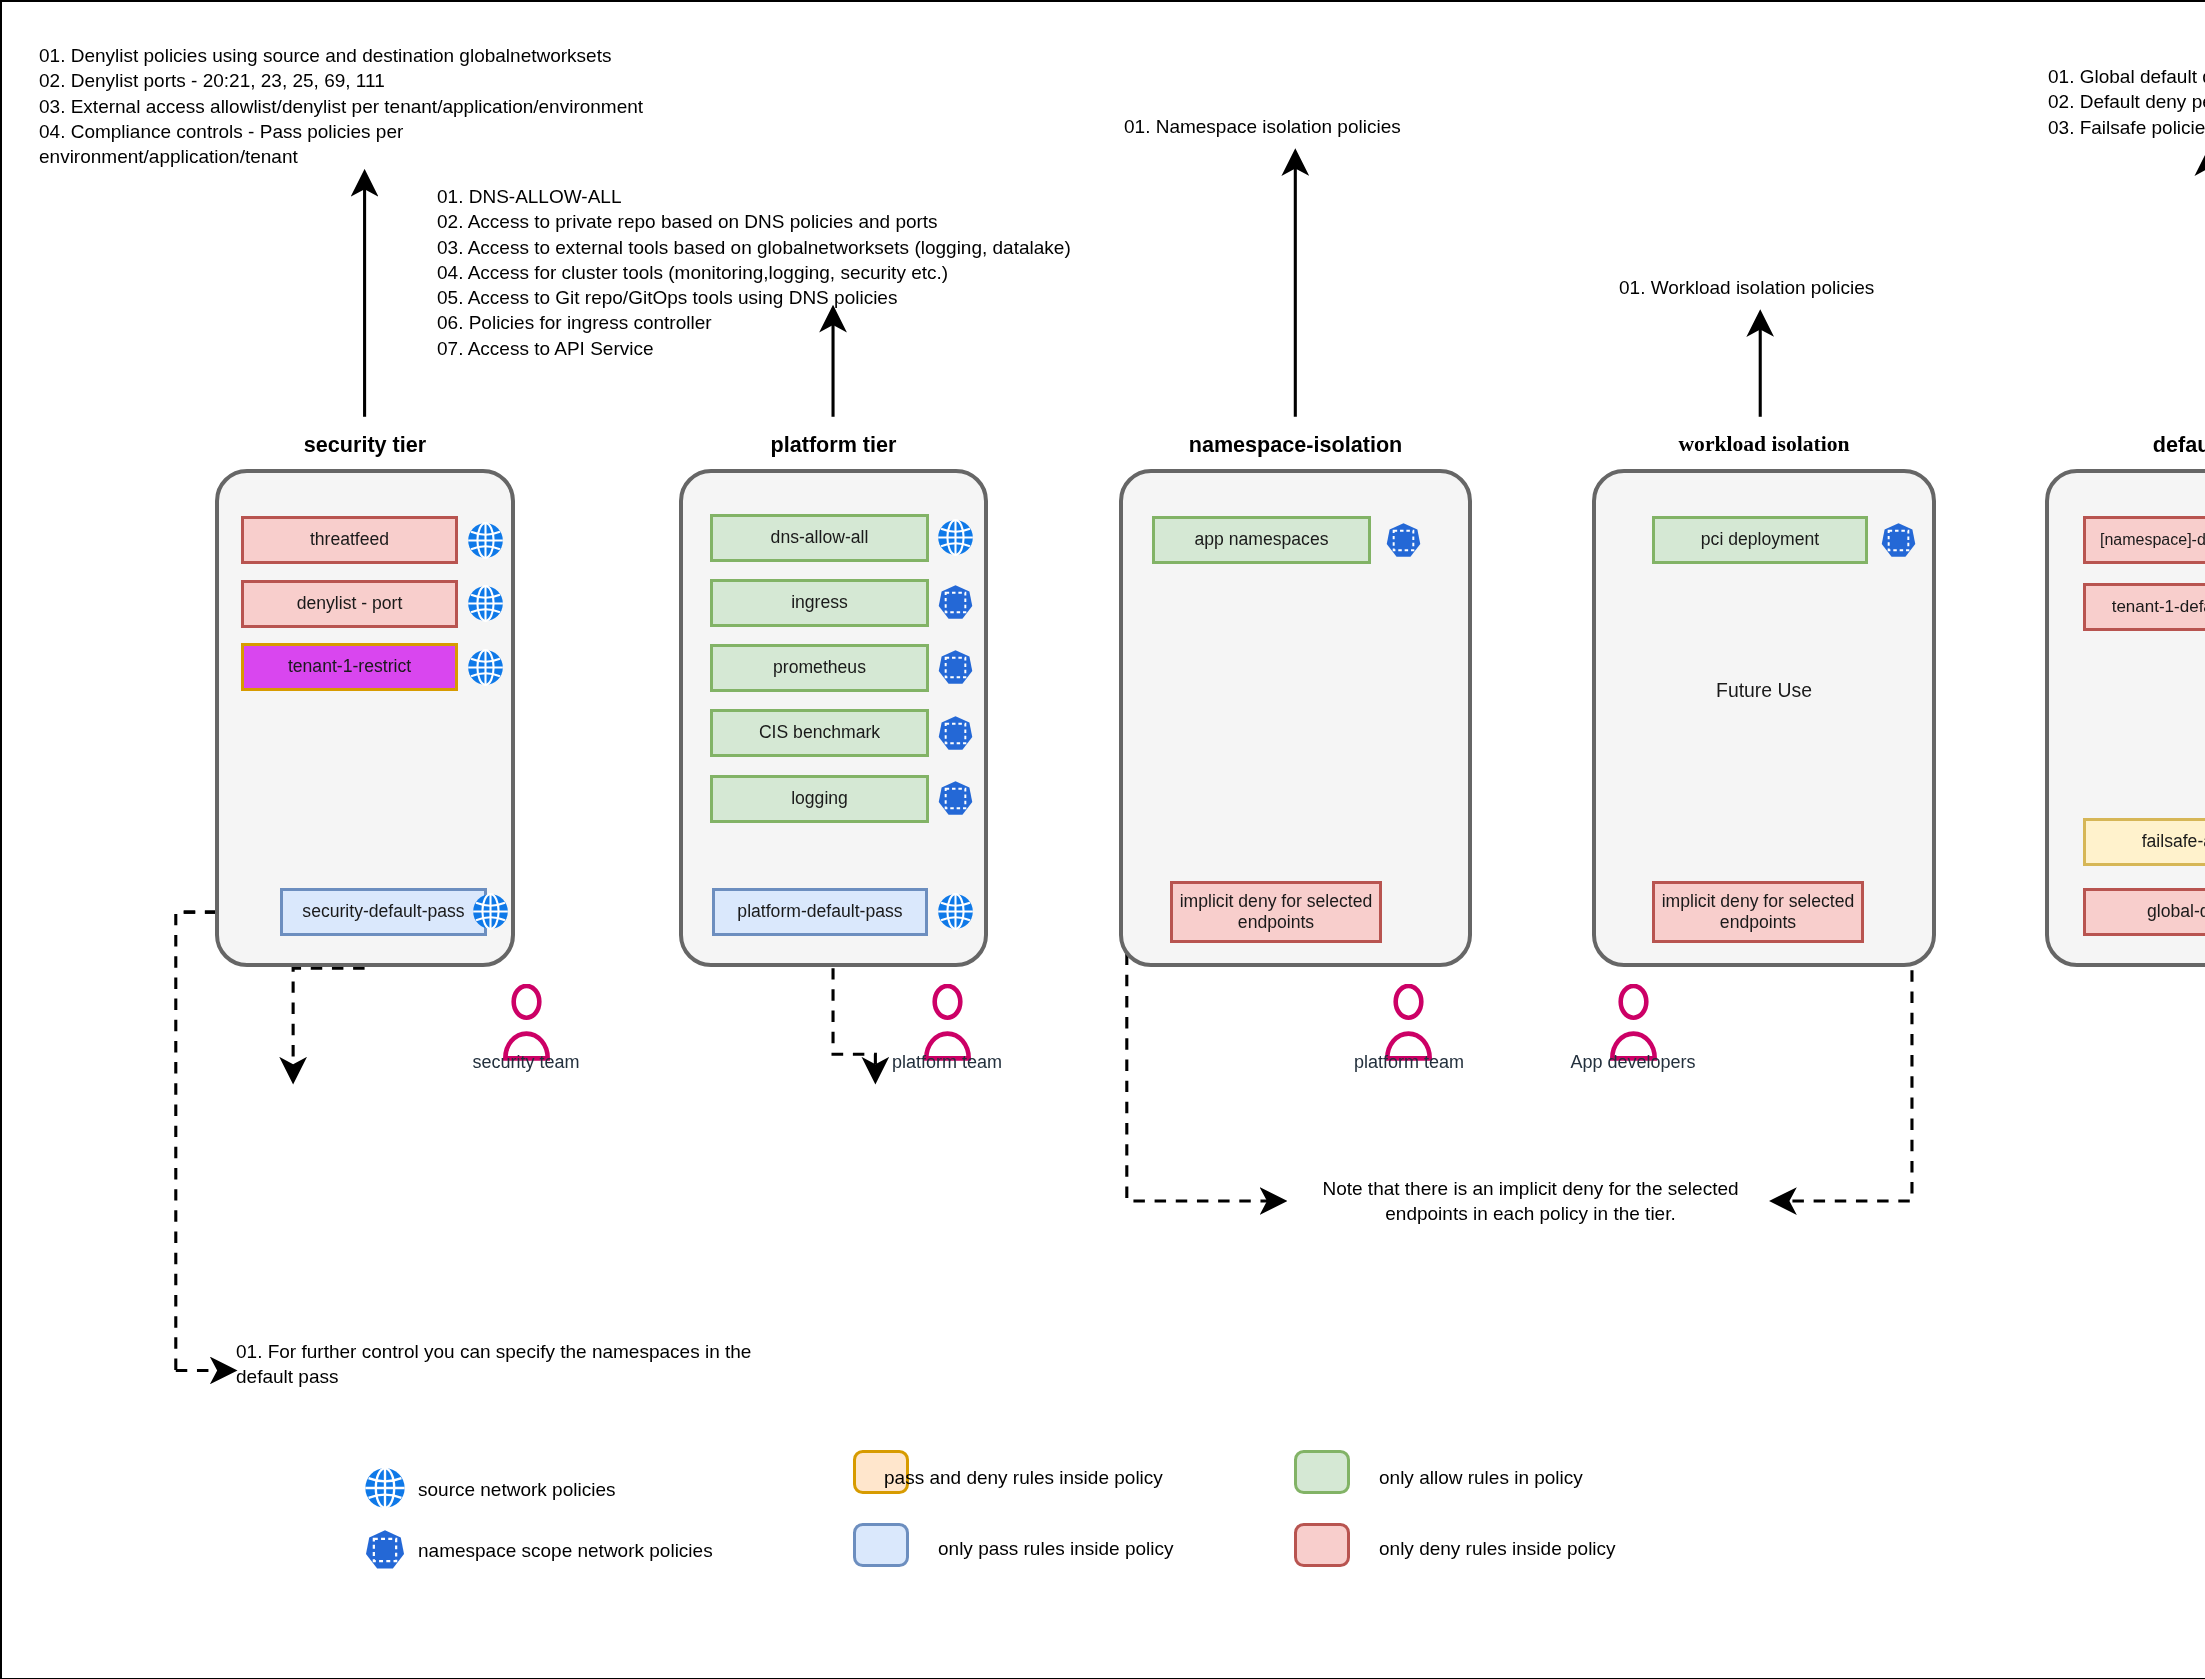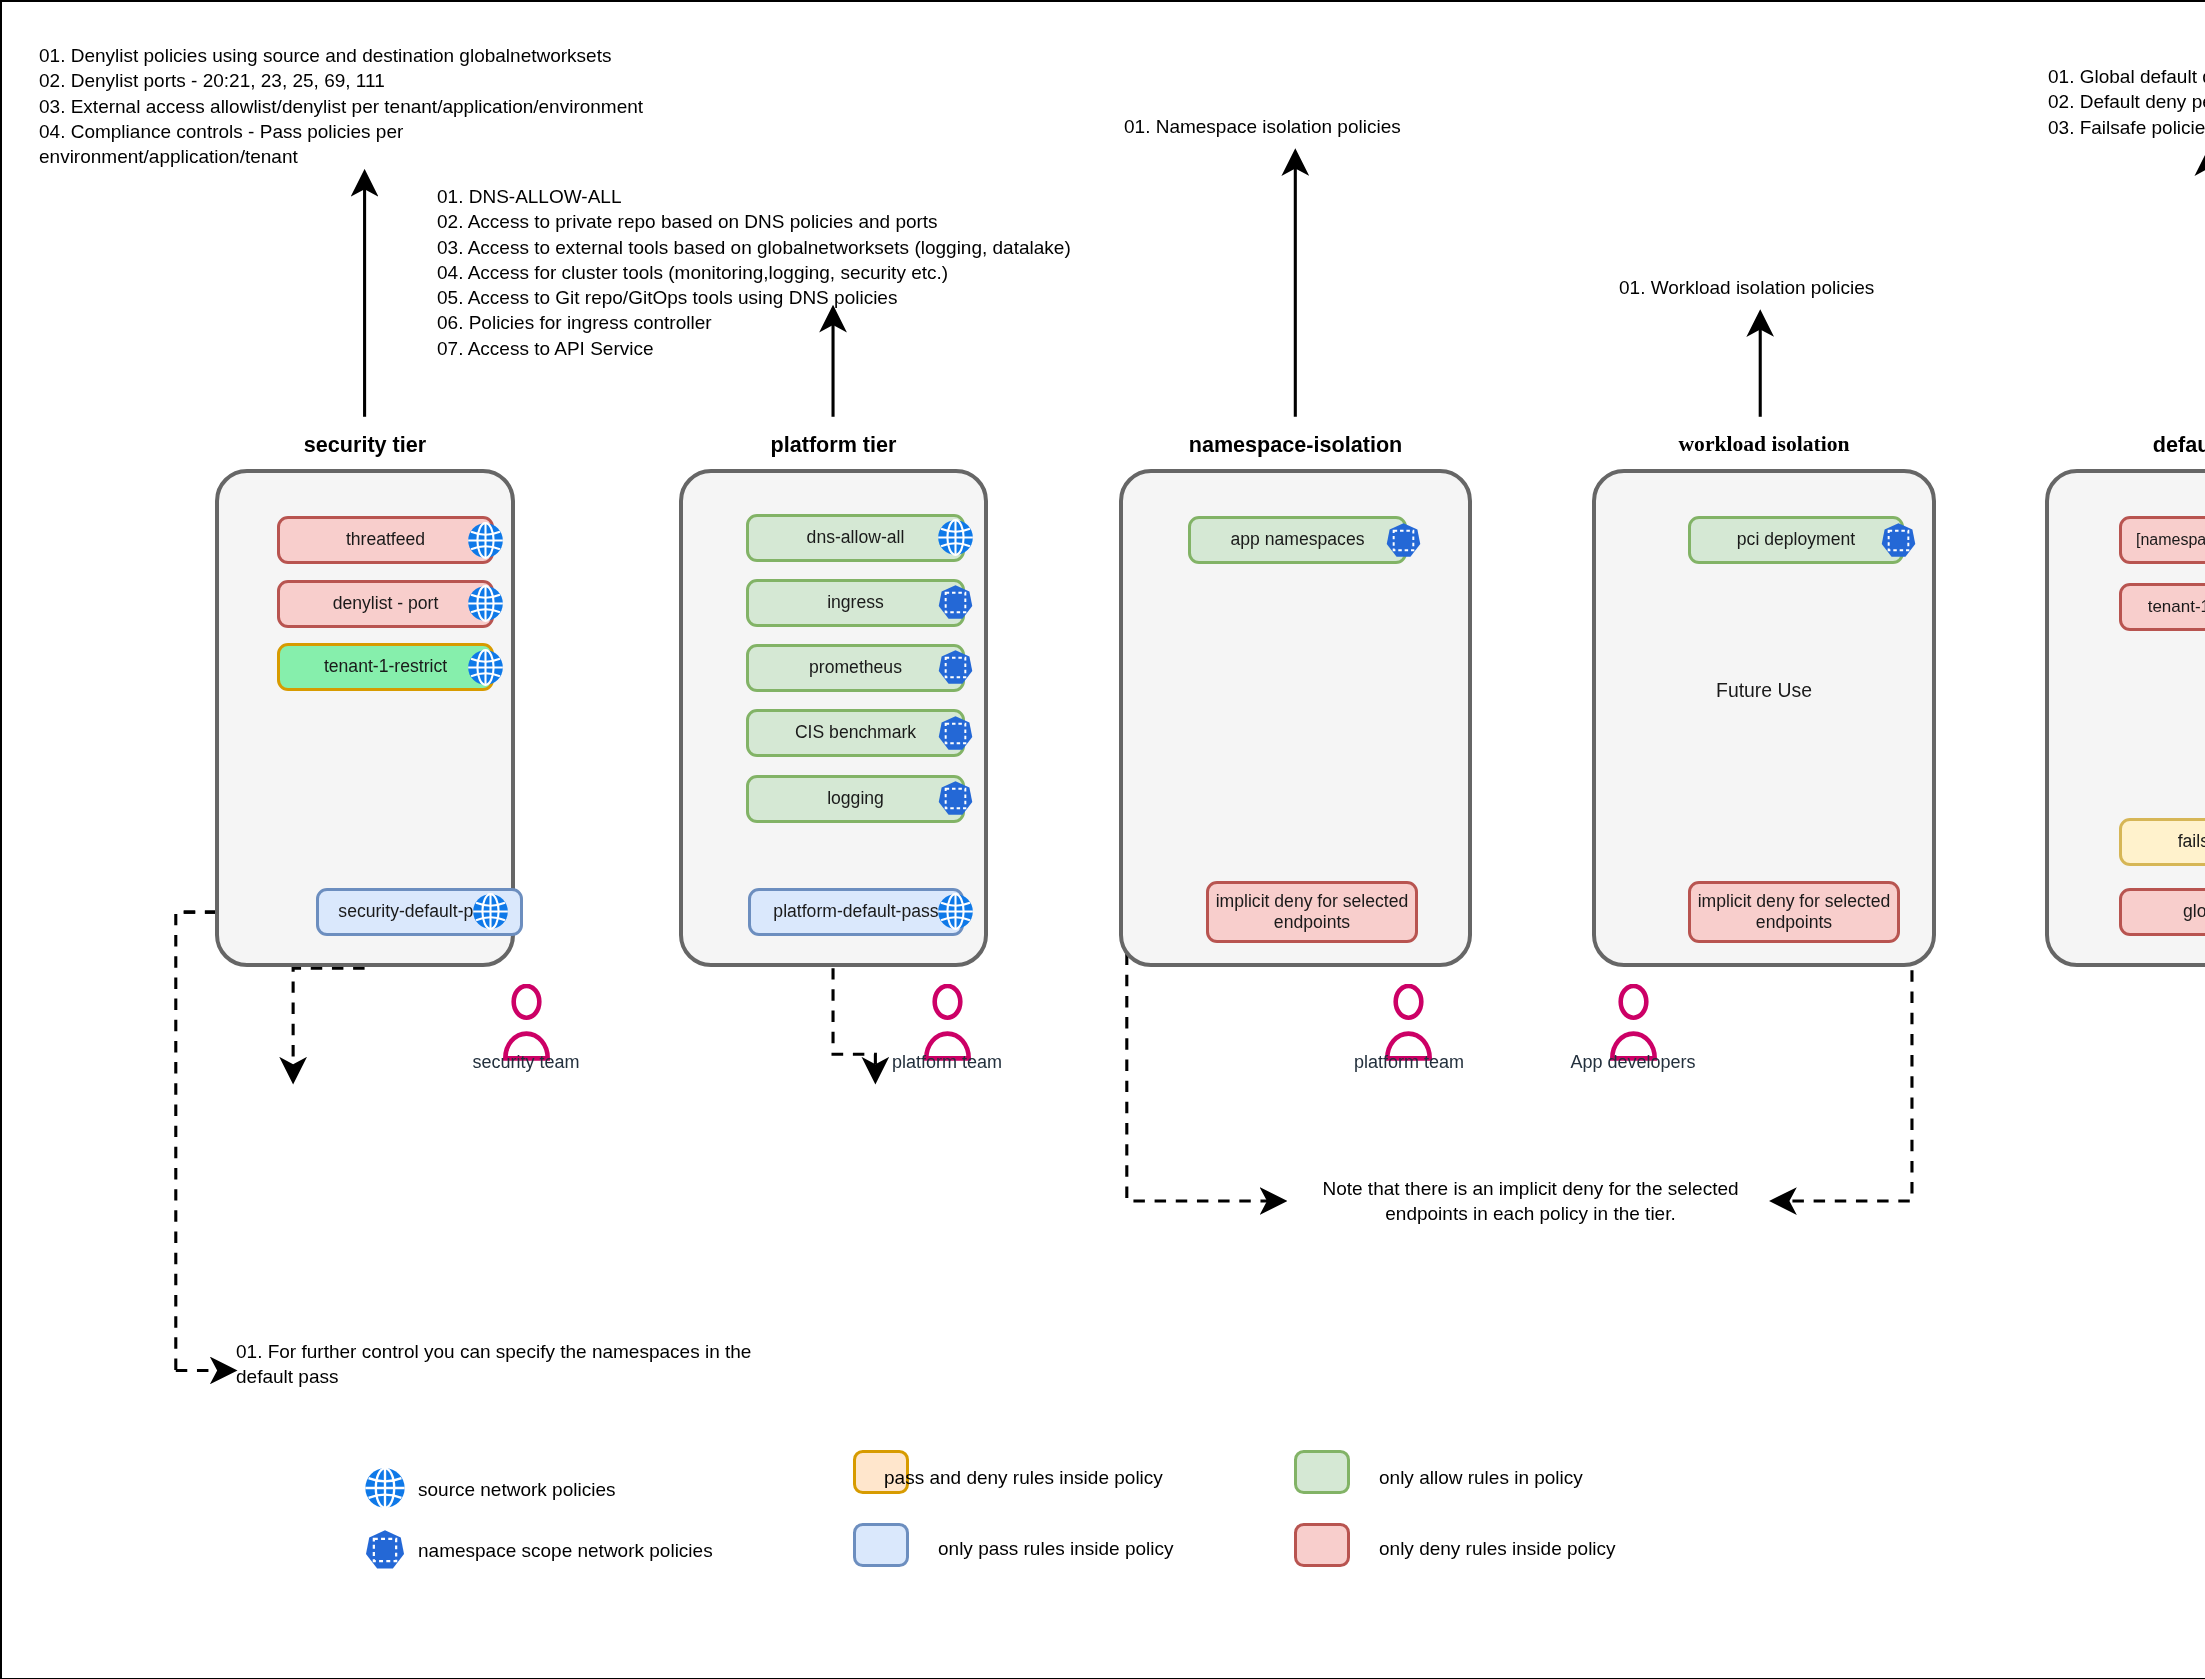--- a/index.html
+++ b/index.html
@@ -45,7 +45,7 @@
   
   .pill{
     position:absolute;
-    border-radius:11px;
+    border-radius:0;
     box-sizing:border-box;
     display:flex;
     align-items:center;
@@ -55,7 +55,6 @@
     line-height:1.2;
     color:#1a1a1a;
     padding:1.8px 5.3px;
-    margin-left:36px;
   }
   .pill.deny{background:#f8cecc;border:3.1px solid #b85450;}
   .pill.allow{background:#d5e8d4;border:3.1px solid #82b366;}

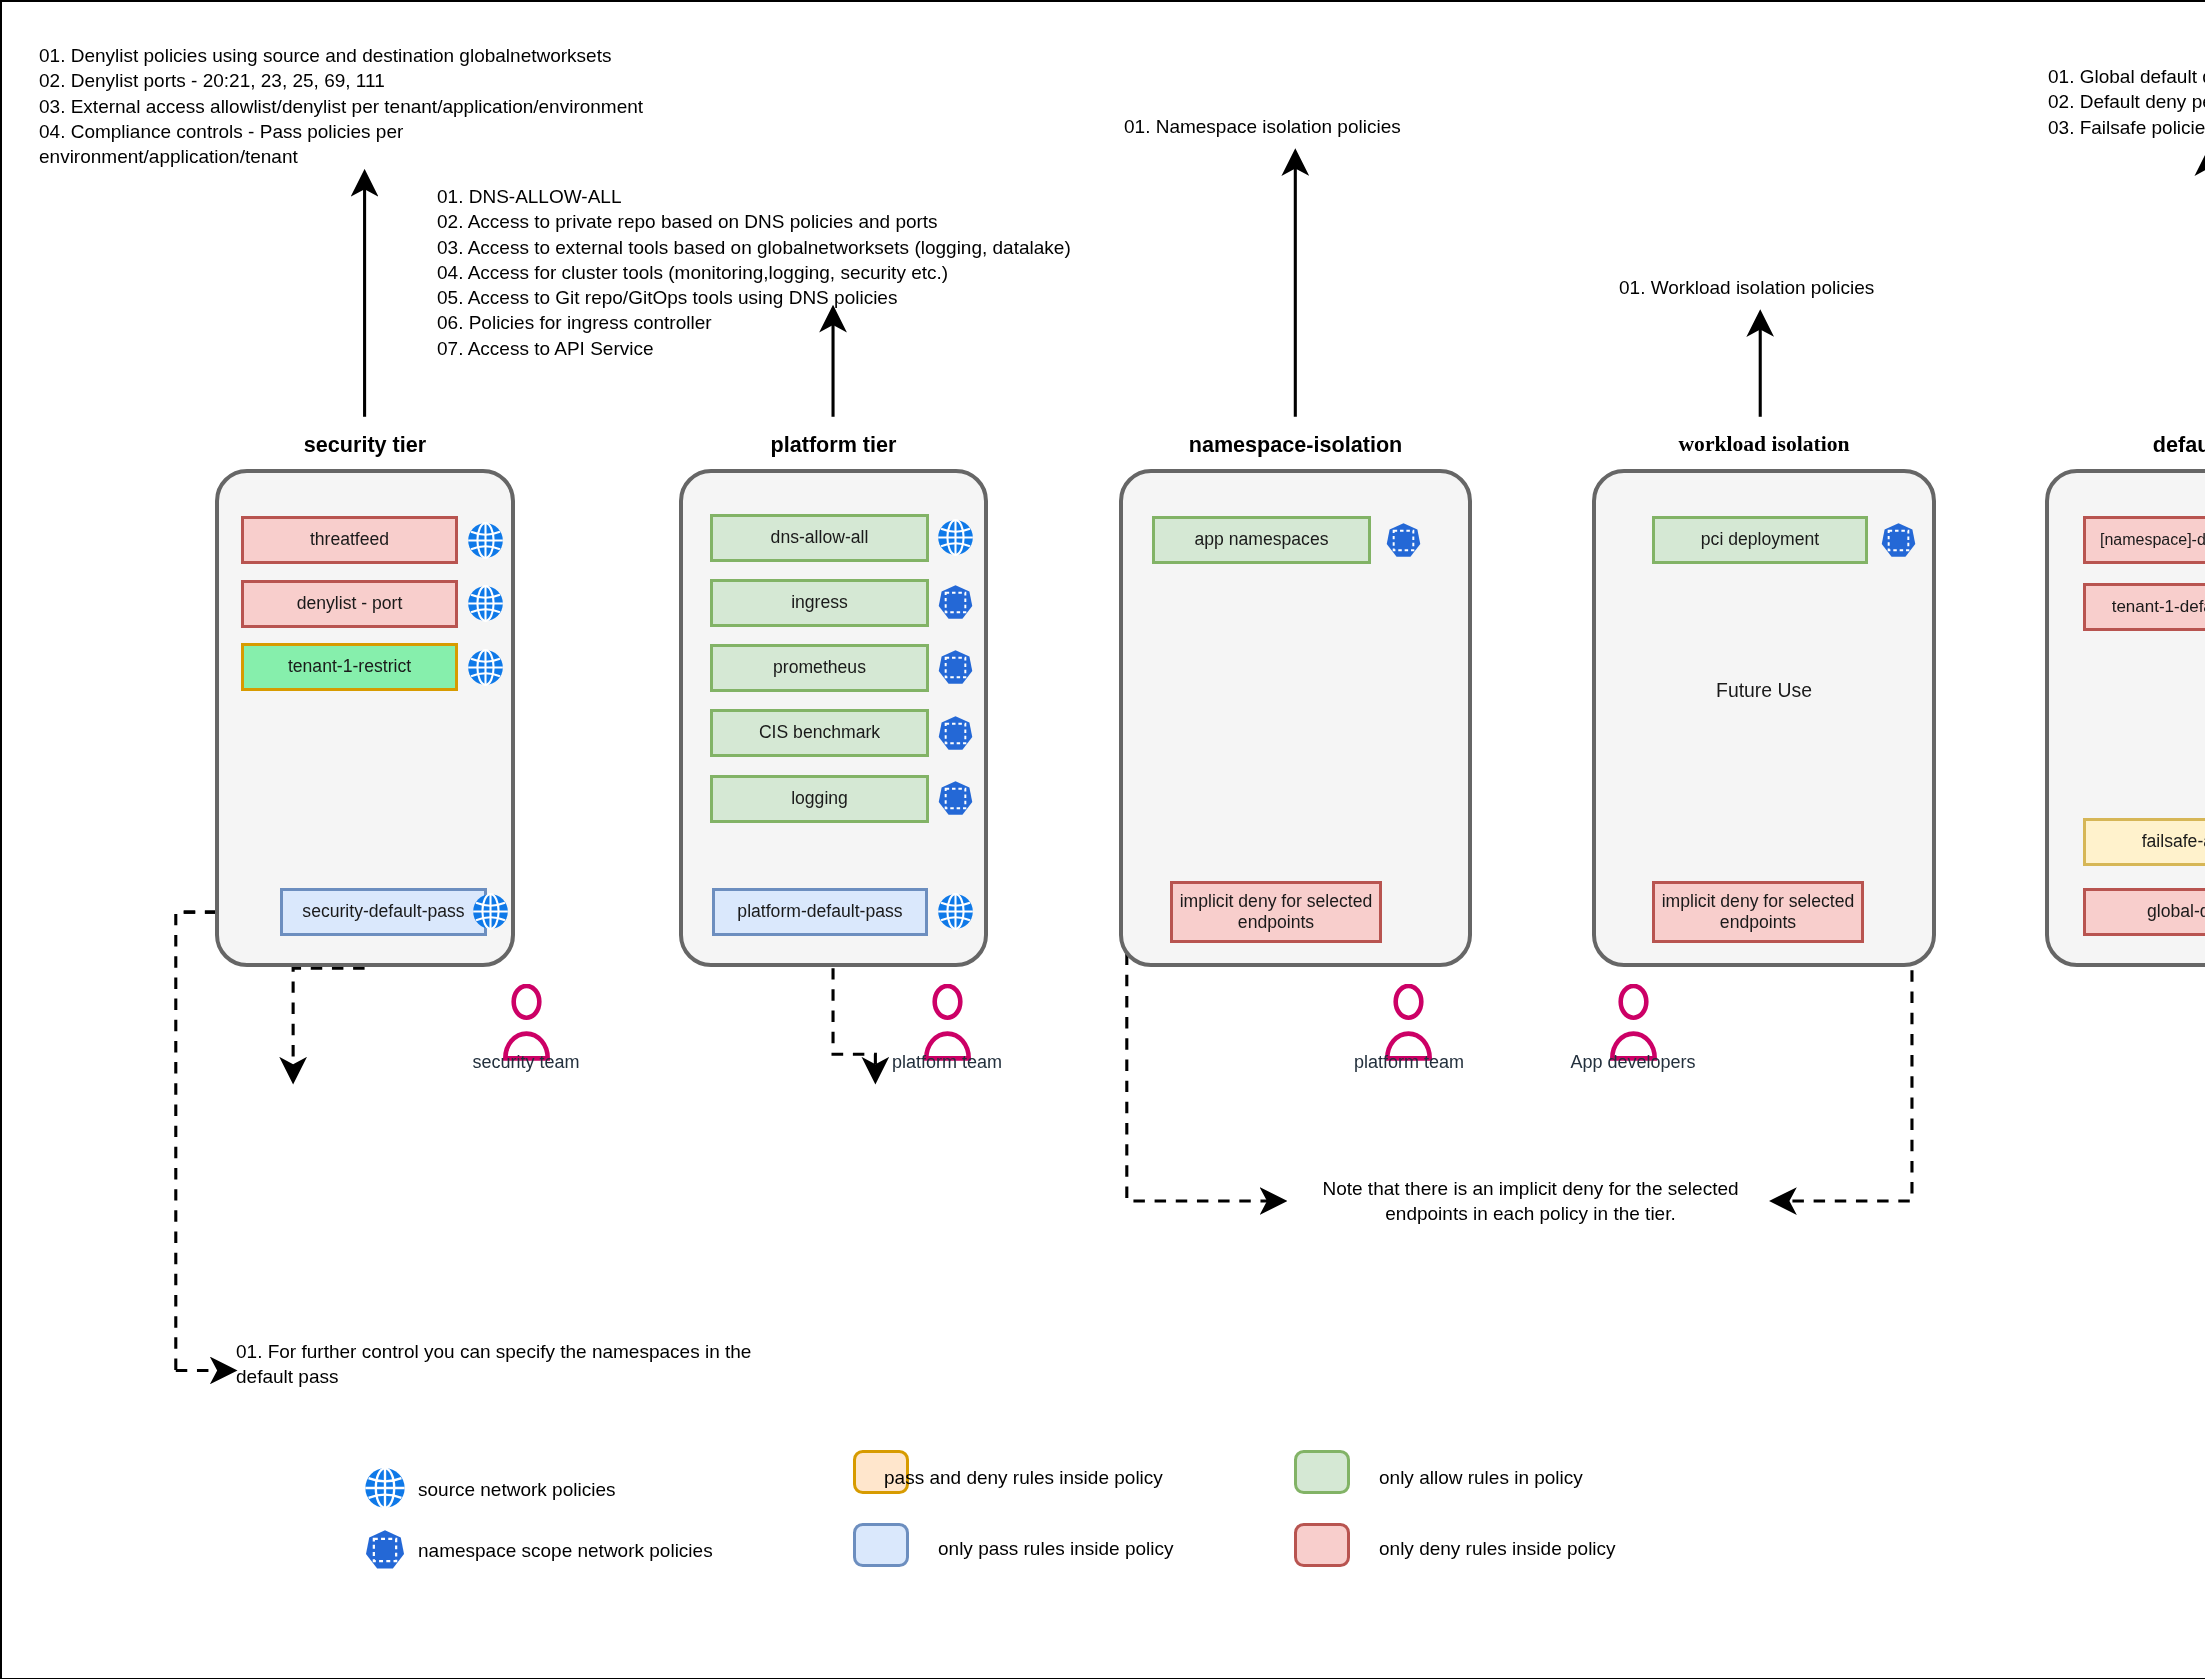--- a/index.html
+++ b/index.html
@@ -59,7 +59,7 @@
   .pill.deny{background:#f8cecc;border:3.1px solid #b85450;}
   .pill.allow{background:#d5e8d4;border:3.1px solid #82b366;}
   .pill.pass{background:#dae8fc;border:3.1px solid #6c8ebf;}
-  .pill.passdeny{background:#86efac;border:3.1px solid #d79b00;}
+  .pill.passdeny{background:#d946ef;border:3.1px solid #d79b00;}
   .pill.failsafe{background:#fff2cc;border:3.1px solid #d6b656;}
 
   .future-use{

